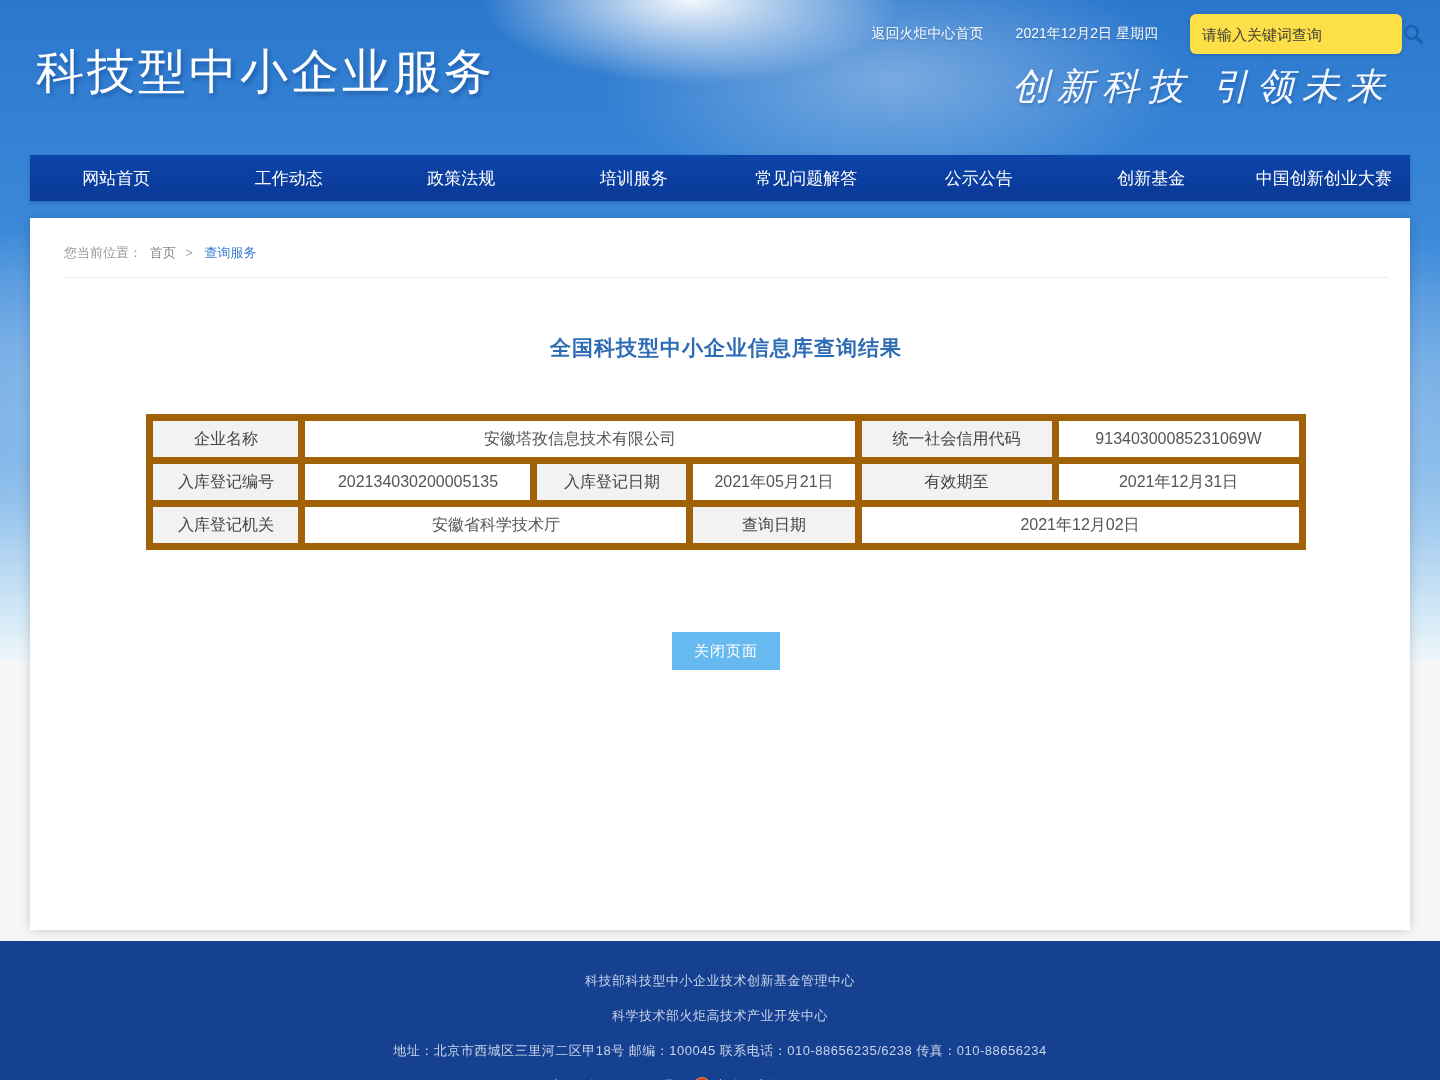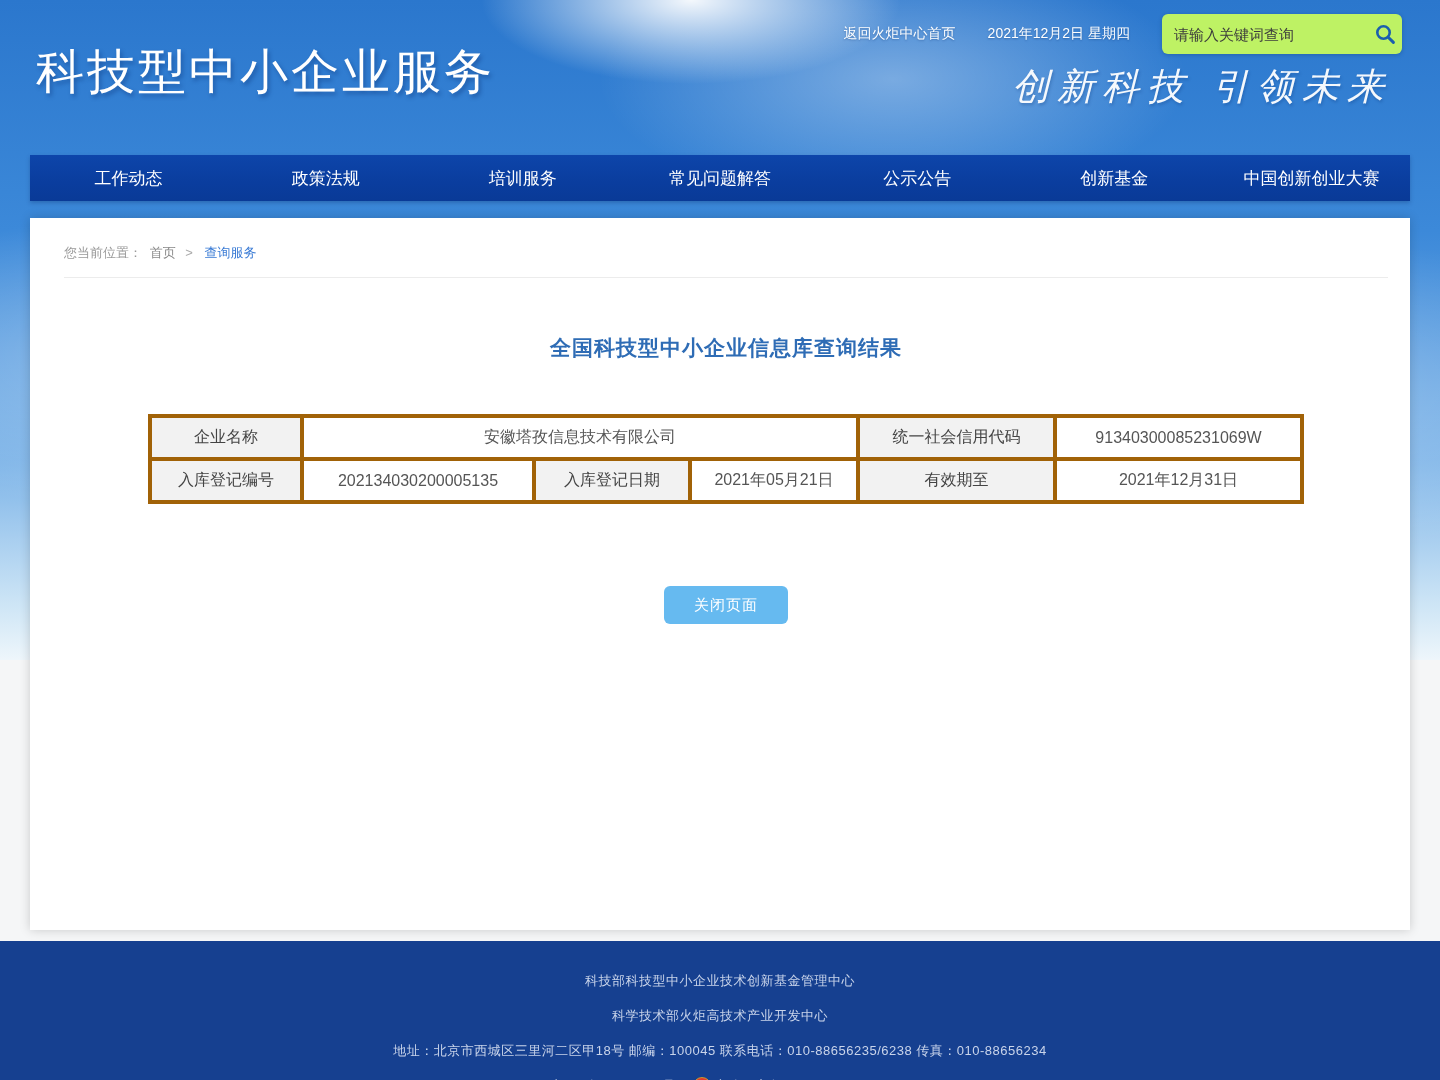--- a/index.html
+++ b/index.html
@@ -28,7 +28,7 @@
   .topbar .txt { color:#ffffff; font-size:14px; text-shadow:0 1px 2px rgba(0,40,100,.35); white-space:nowrap; }
   .topbar a.txt { text-decoration:none; cursor:pointer; }
   .search-box {
-    width:240px; height:40px; background:#bef264; border-radius:6px;
+    width:212px; height:40px; background:#fde047; border-radius:6px;
     display:flex; align-items:center; padding:0 24px 0 12px;
     box-shadow:0 1px 4px rgba(0,30,80,.25);
   }

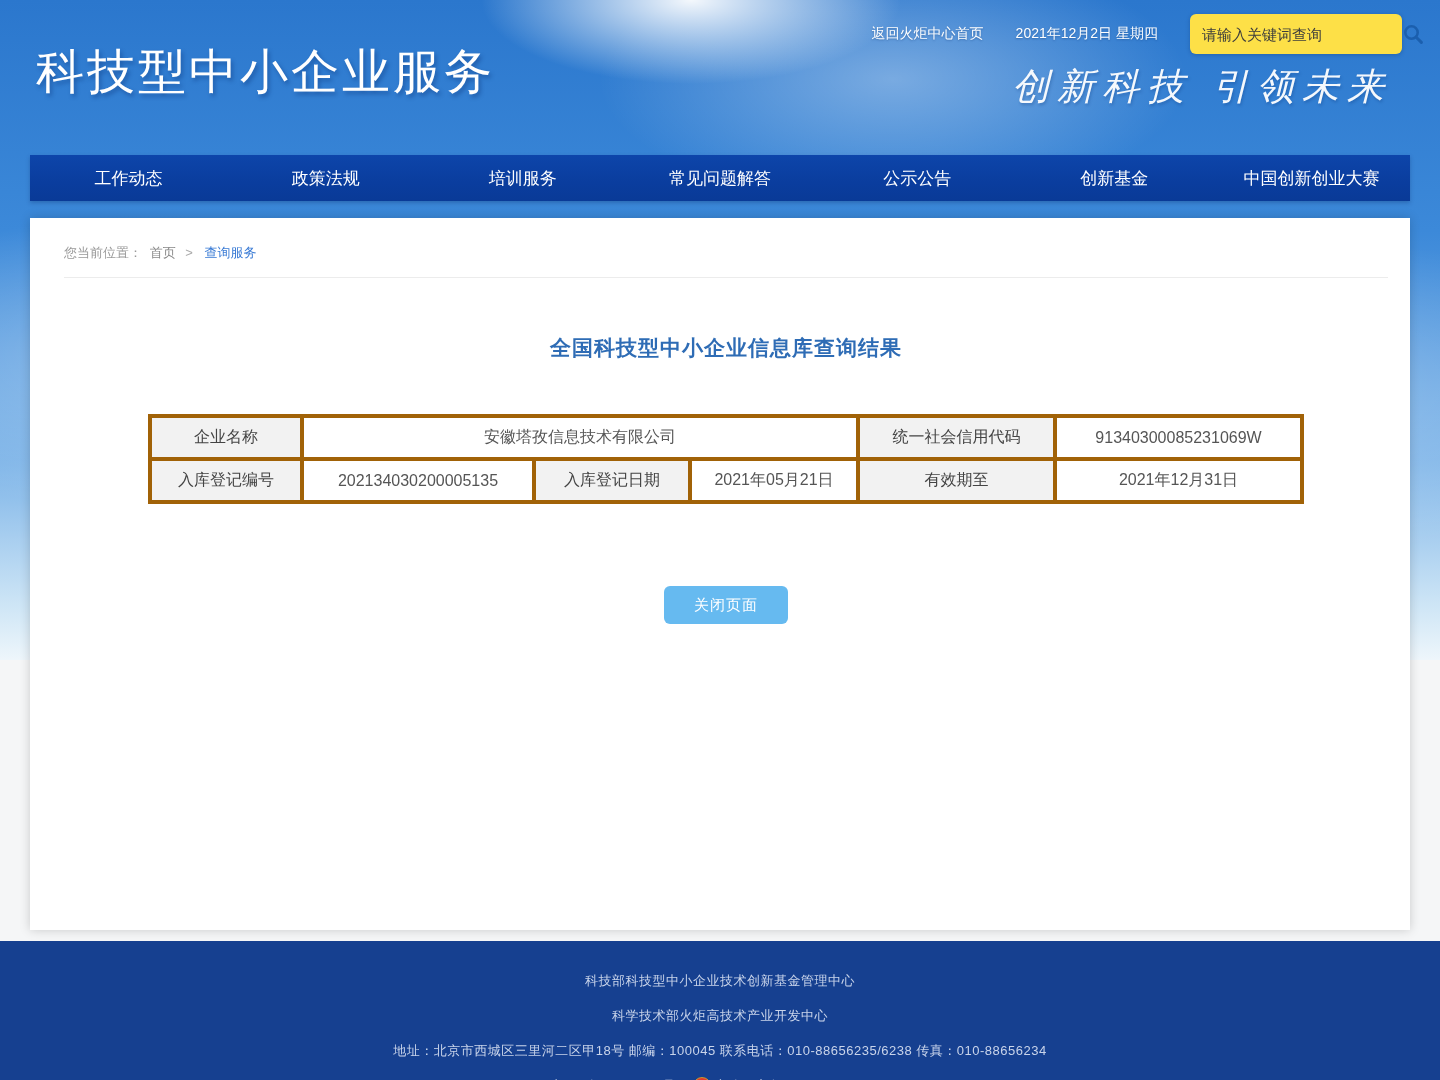--- a/index.html
+++ b/index.html
@@ -134,6 +134,7 @@
 <div class="slogan">创新科技 引领未来</div>
 
 <div class="navbar">
+  <div class="nav-item">网站首页</div>
   <div class="nav-item">工作动态</div>
   <div class="nav-item">政策法规</div>
   <div class="nav-item">培训服务</div>

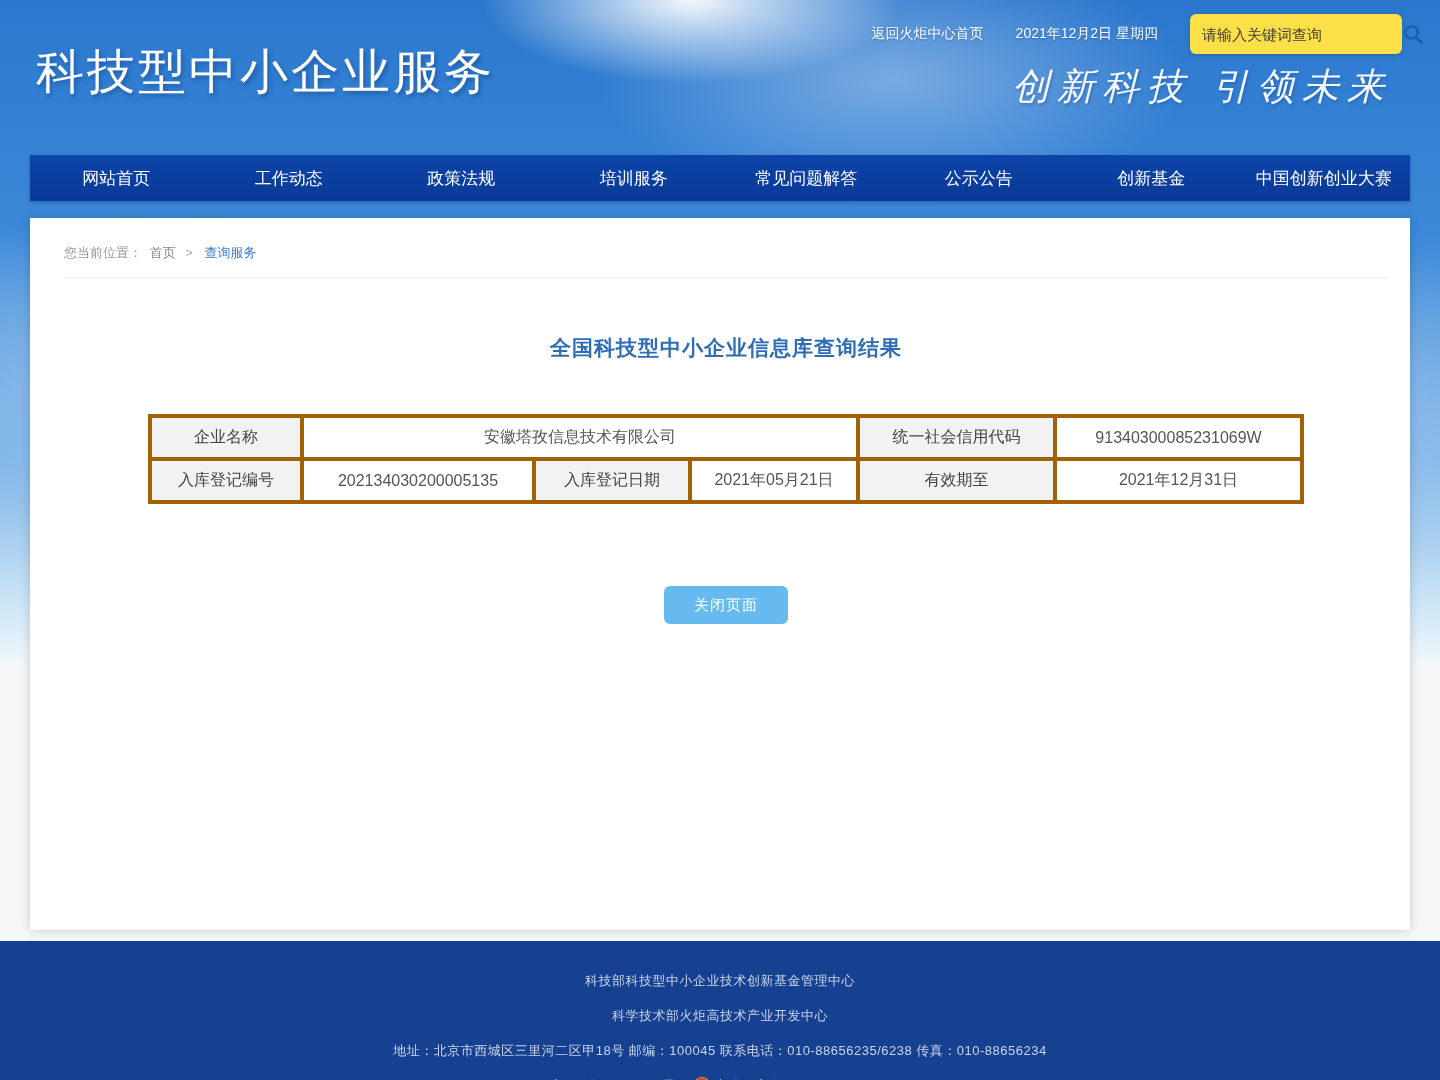--- a/index.html
+++ b/index.html
@@ -85,7 +85,7 @@
     font-size:16px; color:#555; table-layout:fixed;
   }
   table.result td {
-    border:4px solid #a16207; height:43px; text-align:center;
+    border:7px solid #a16207; height:43px; text-align:center;
     padding:0 8px; overflow:hidden; white-space:nowrap;
   }
   td.lbl { background:#f2f2f2; color:#444; }

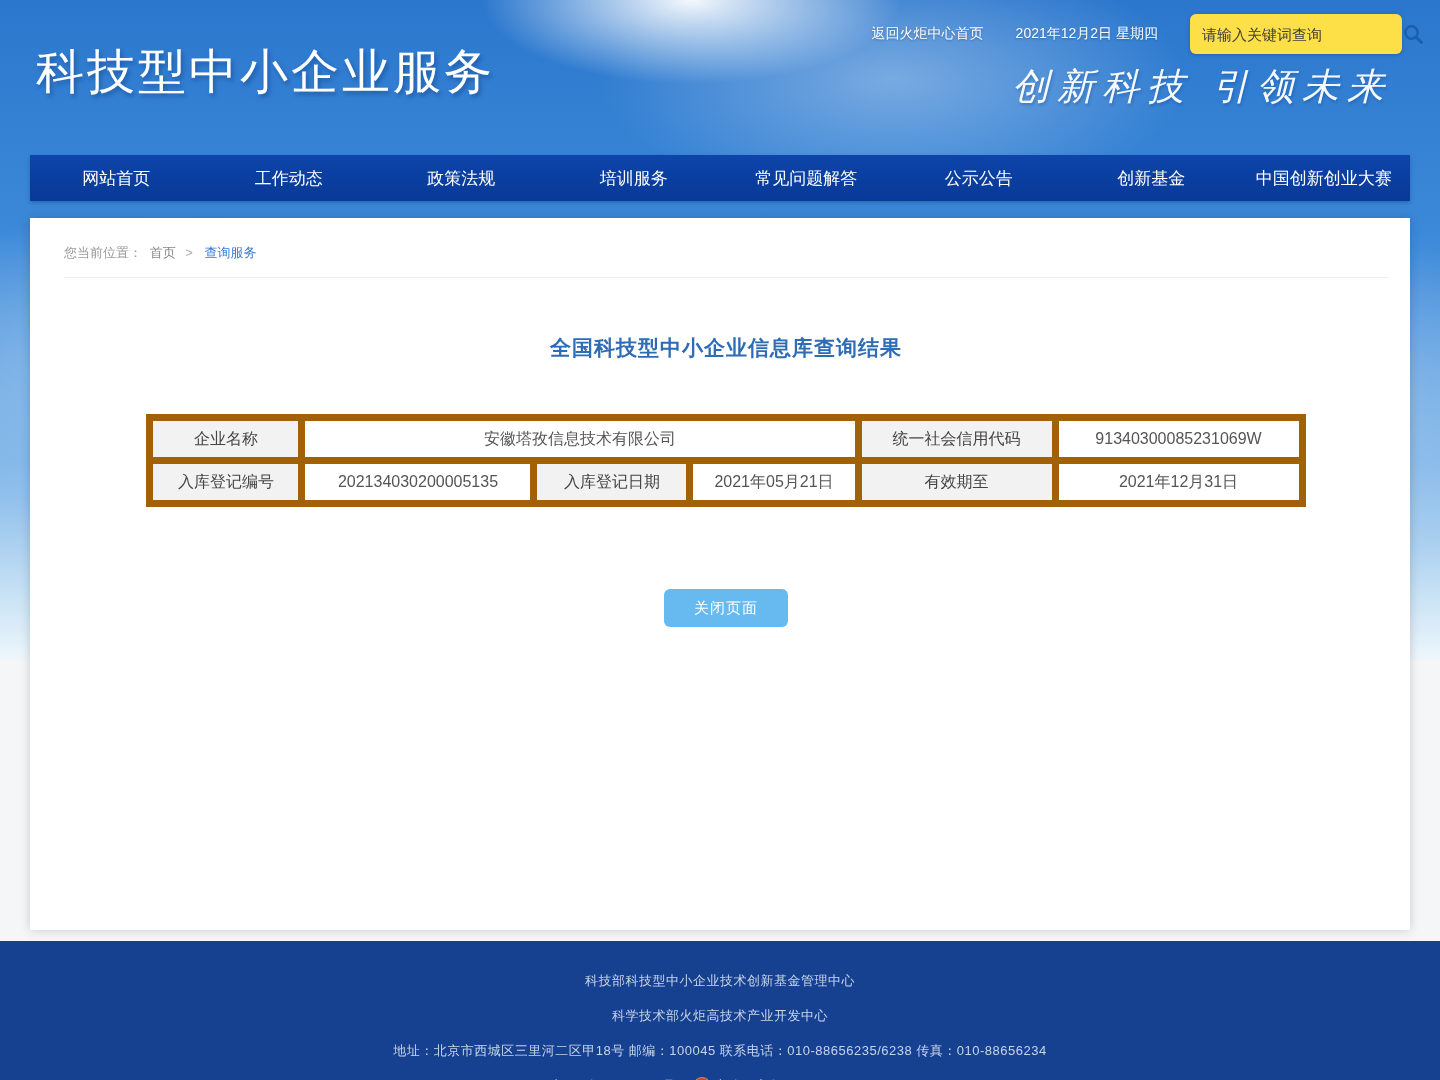--- a/index.html
+++ b/index.html
@@ -178,6 +178,12 @@
       <td class="lbl">有效期至</td>
       <td>2021年12月31日</td>
     </tr>
+    <tr>
+      <td class="lbl">入库登记机关</td>
+      <td colspan="2">安徽省科学技术厅</td>
+      <td class="lbl">查询日期</td>
+      <td colspan="2">2021年12月02日</td>
+    </tr>
   </tbody>
     </table>
 

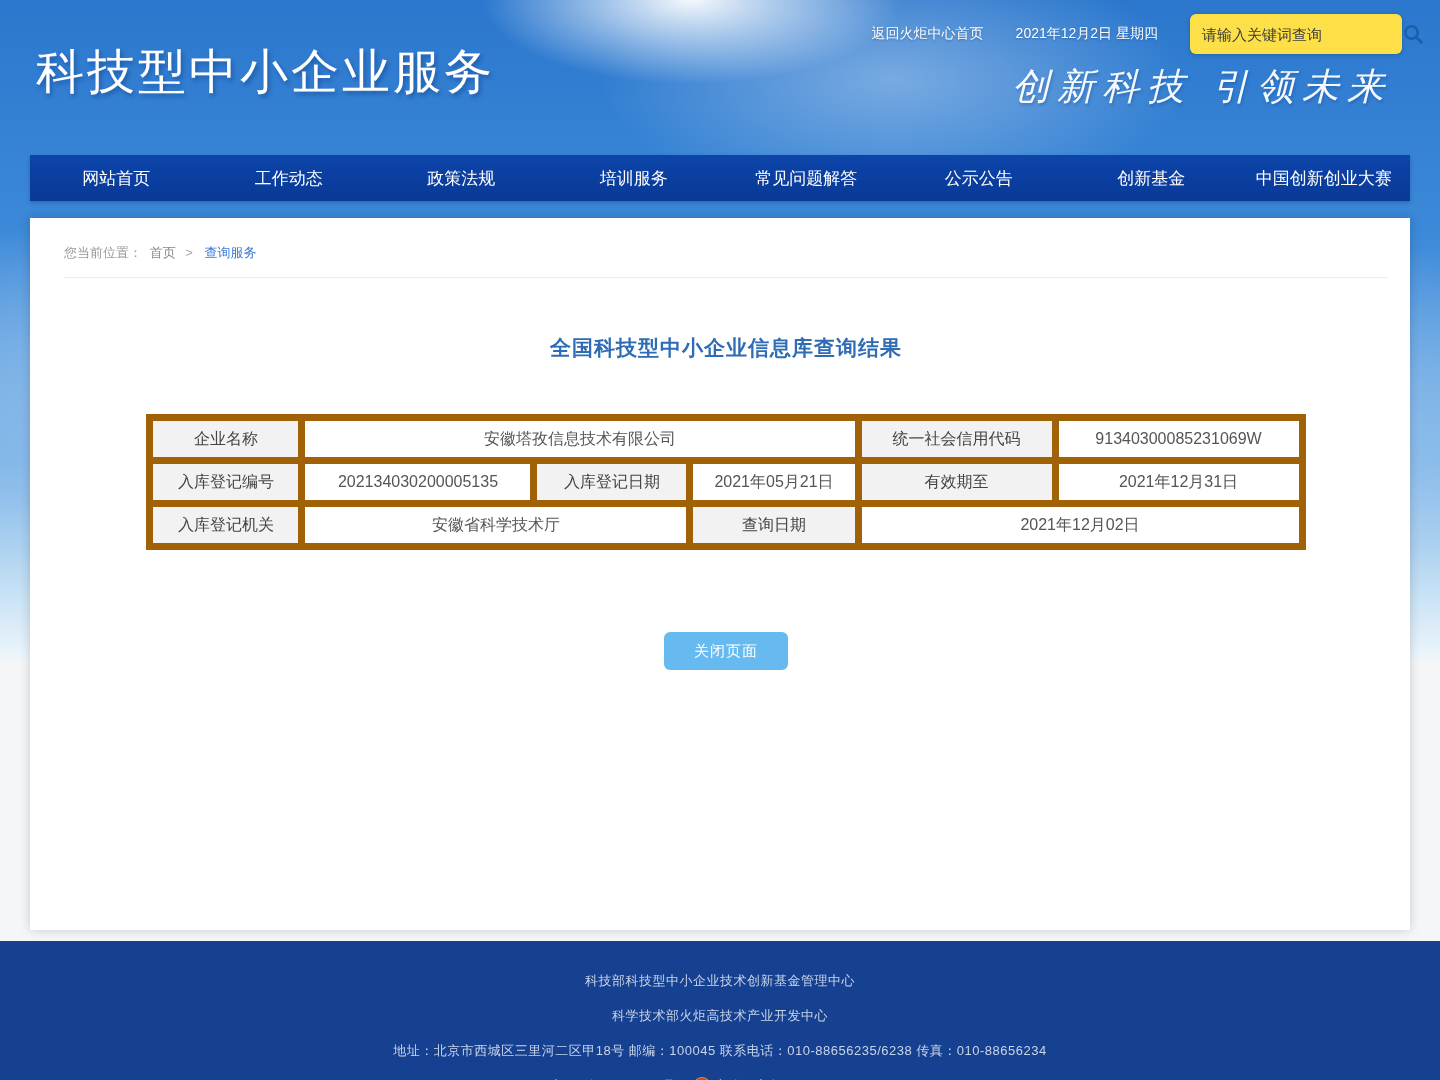--- a/index.html
+++ b/index.html
@@ -90,8 +90,8 @@
   }
   td.lbl { background:#f2f2f2; color:#444; }
   .close-btn {
-    display:block; margin:82px auto 0; width:124px; height:38px;
-    background:#66baf0; color:#ffffff; border:none; border-radius:6px;
+    display:block; margin:82px auto 0; width:108px; height:38px;
+    background:#66baf0; color:#ffffff; border:none; border-radius:0;
     font-size:15px; cursor:pointer; letter-spacing:1px;
     font-family:"Liberation Sans","DejaVu Sans",sans-serif;
   }

